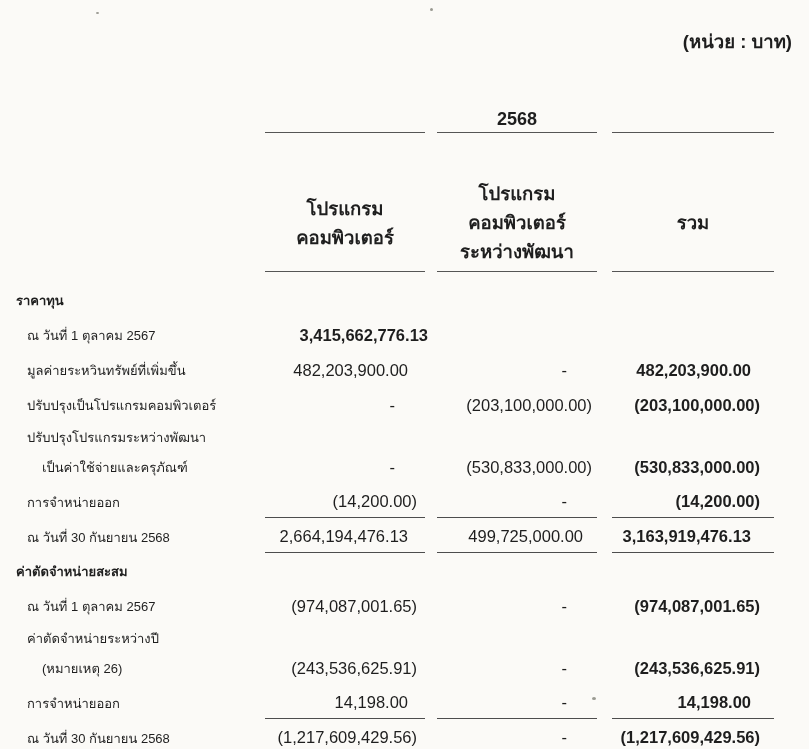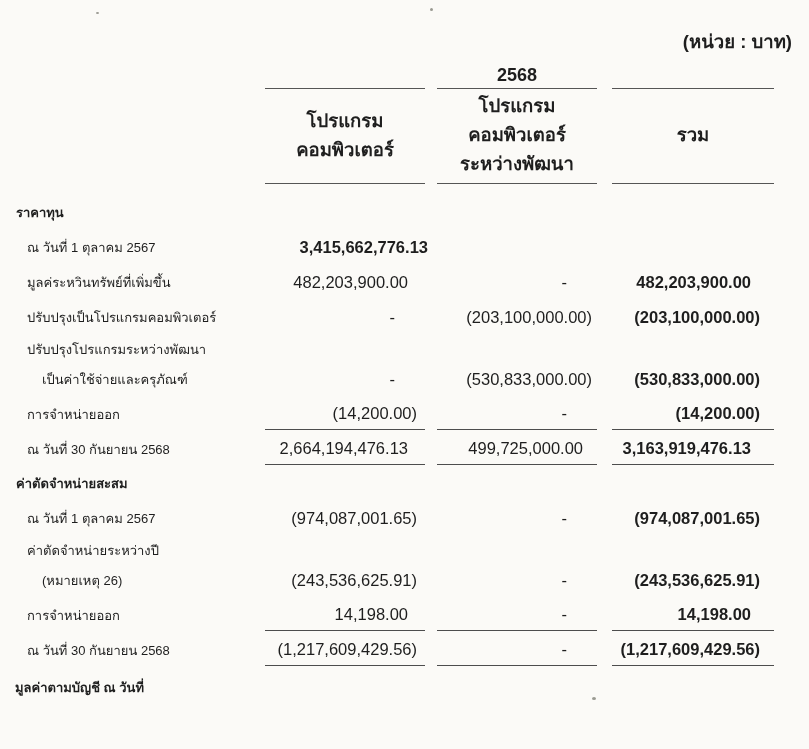--- a/index.html
+++ b/index.html
@@ -46,7 +46,7 @@
                 text-align:center;font-size:18.5px;font-weight:600;line-height:29px;
                 padding-bottom:3px;}
   .hc1{width:160px;margin-left:265px;}
-  .hc2{width:160px;margin-left:12px;}
+  .hc2{width:160px;margin-left:12px;margin-top:44px;}
   .hc3{width:162px;margin-left:15px;}
 
   .body-rows{margin-top:13px;}

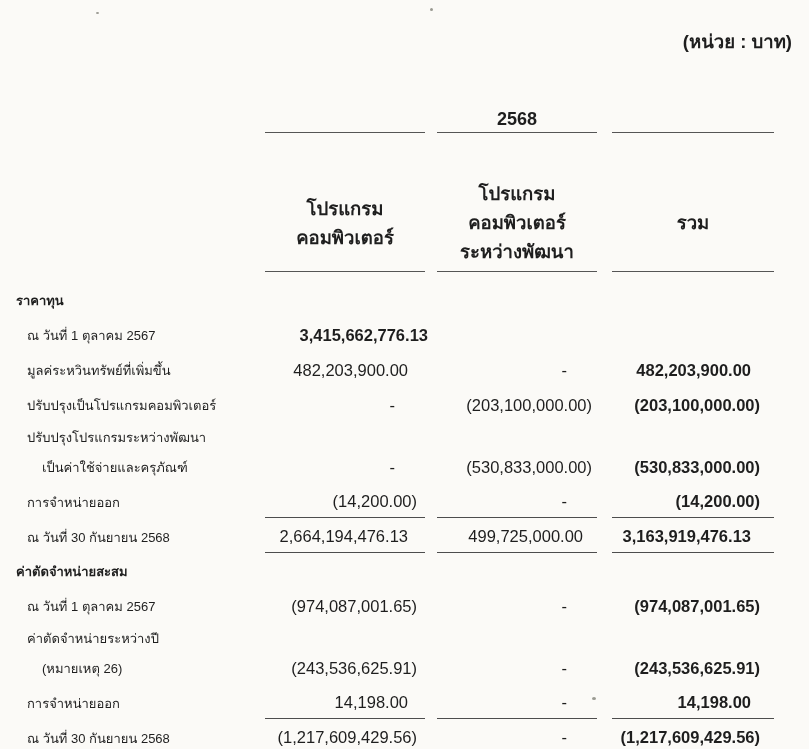--- a/index.html
+++ b/index.html
@@ -96,7 +96,7 @@
     </div>
 
     <div class="row h35">
-      <div class="lbl indent1">มูลค่ระหวินทรัพย์ที่เพิ่มขึ้น</div>
+      <div class="lbl indent1">มูลค่ายระหวินทรัพย์ที่เพิ่มขึ้น</div>
       <div class="num c1 pos">482,203,900.00</div>
       <div class="num c2 dash">-</div>
       <div class="num c3 pos">482,203,900.00</div>

